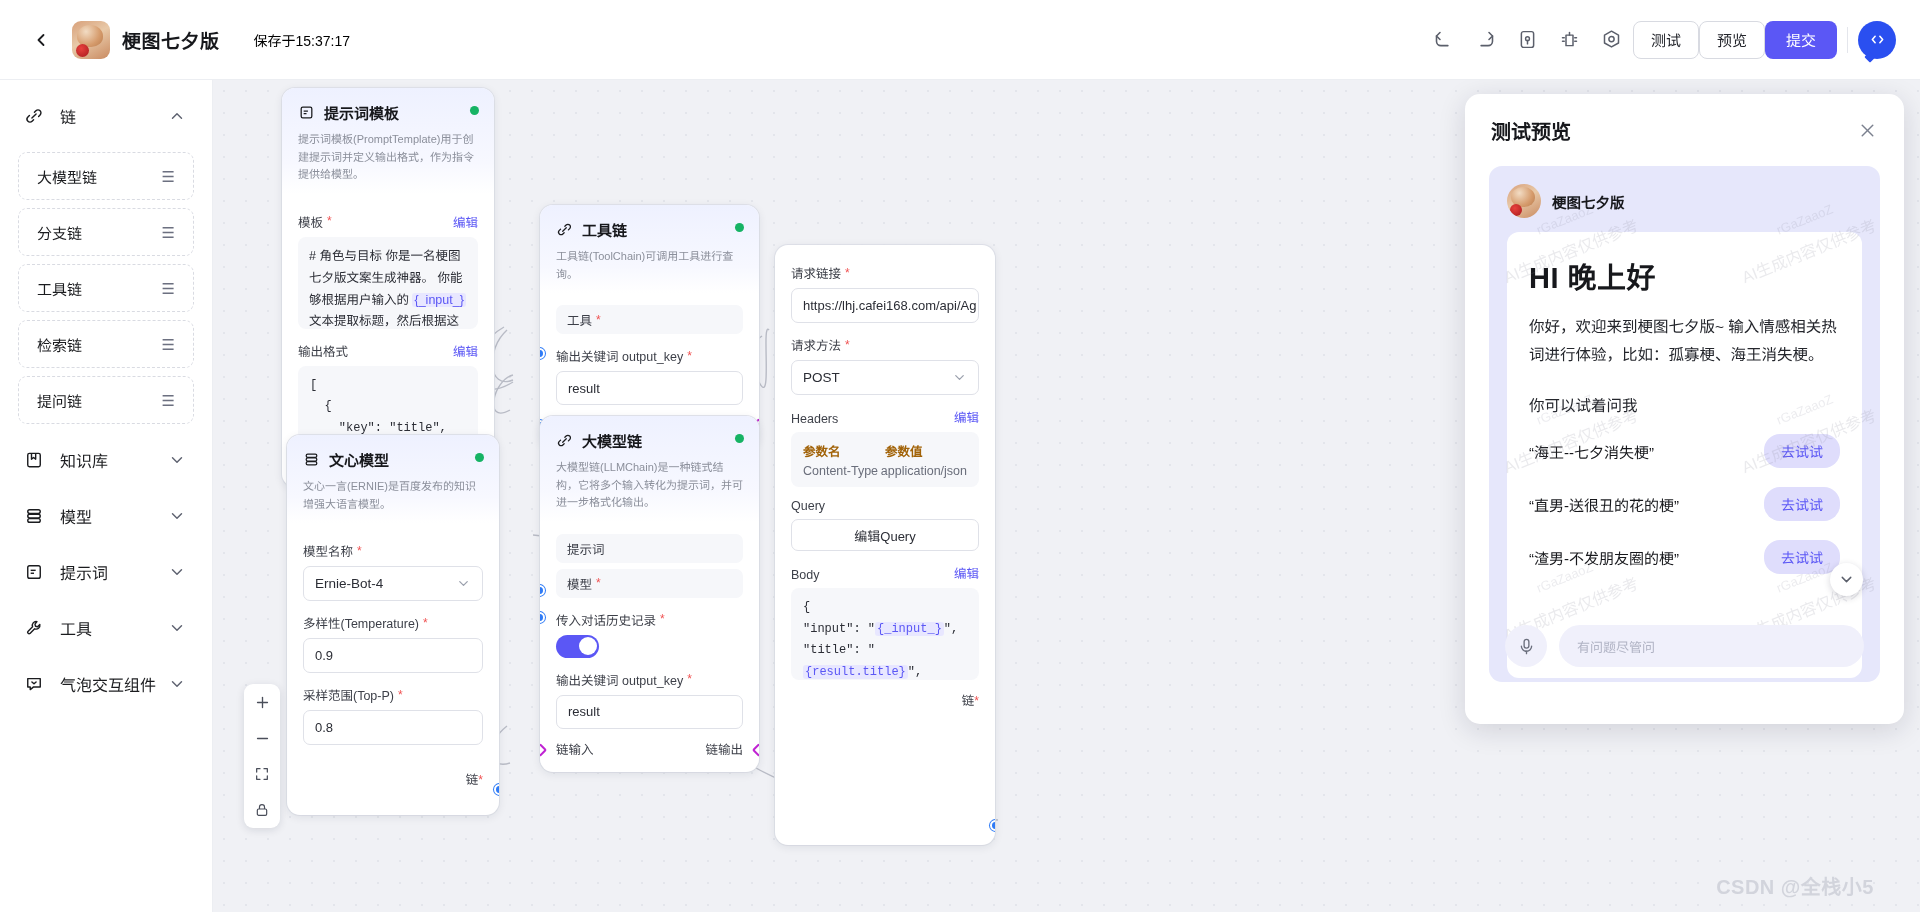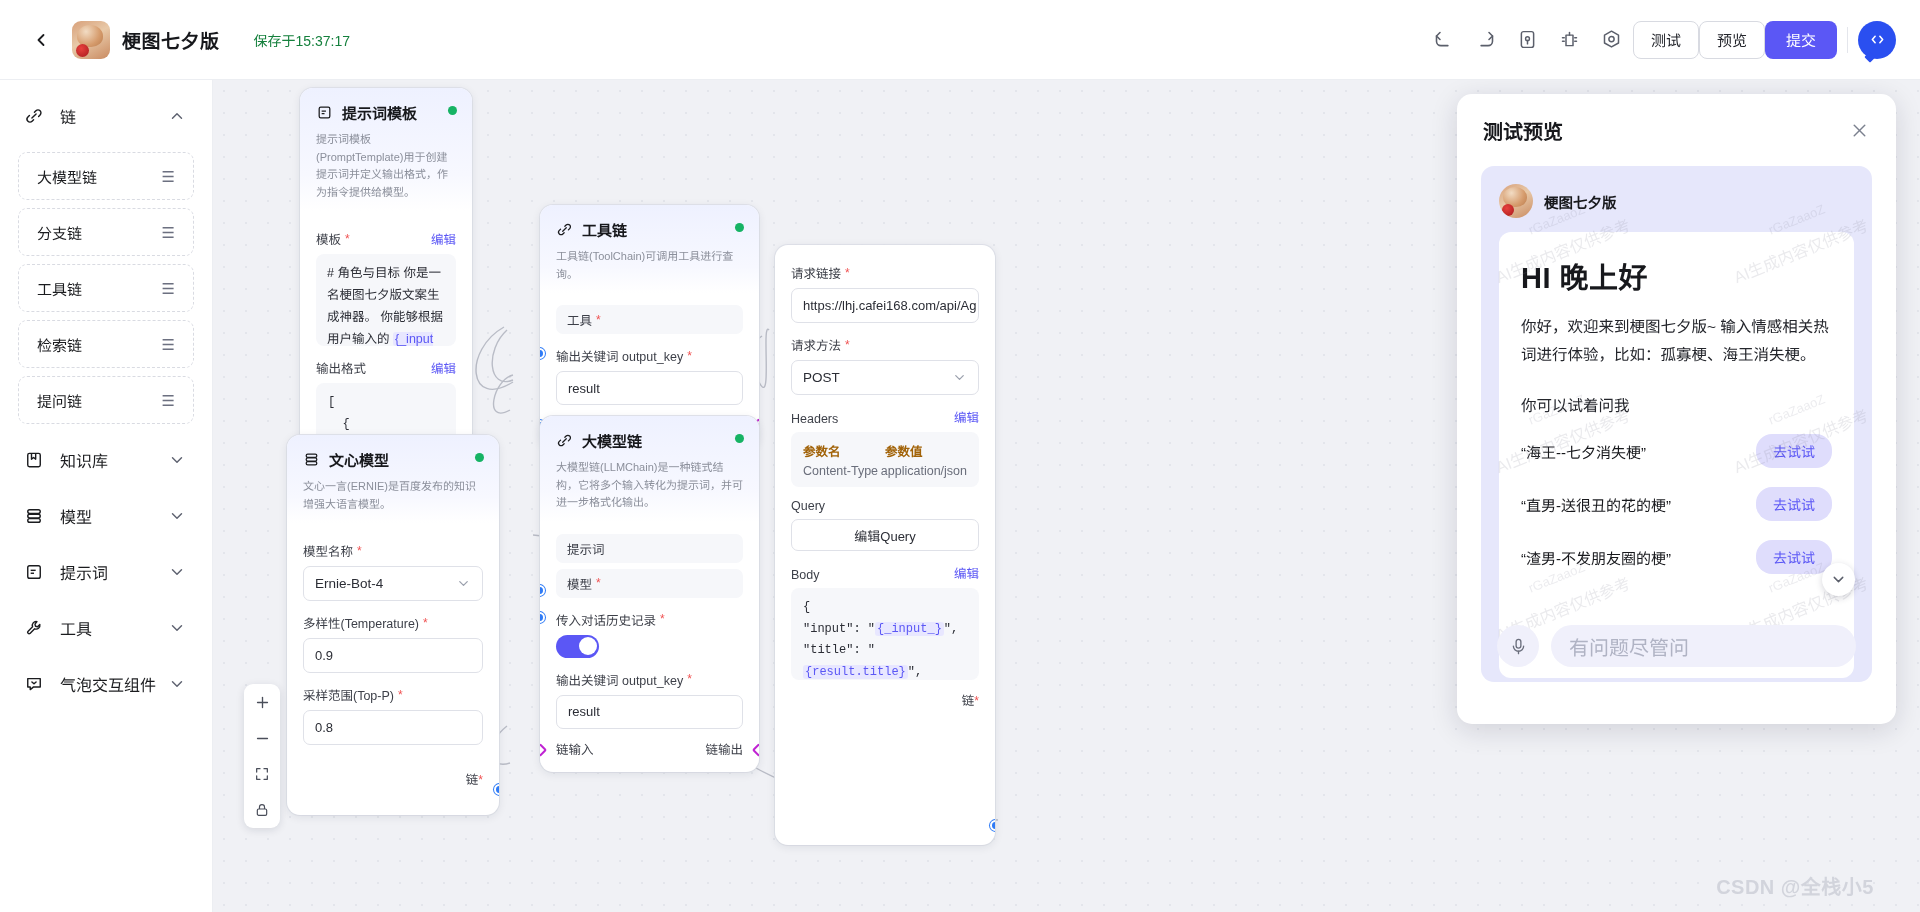--- a/index.html
+++ b/index.html
@@ -37,7 +37,7 @@
     border-radius: 50%; background: radial-gradient(circle at 40% 35%, #e8413d 0%, #a8191c 100%);
   }
   .app-title { font-size: 19px; font-weight: 700; color: #17181c; margin-left: 12px; letter-spacing: .5px; }
-  .saved-text { font-size: 14px; color: #15803d; margin-left: 34px; }
+  .saved-text { font-size: 14px; color: #000000; margin-left: 34px; }
   .topbar-right { margin-left: auto; display: flex; align-items: center; }
   .icon-btn {
     width: 42px; height: 42px; border-radius: 8px; display: flex; align-items: center;

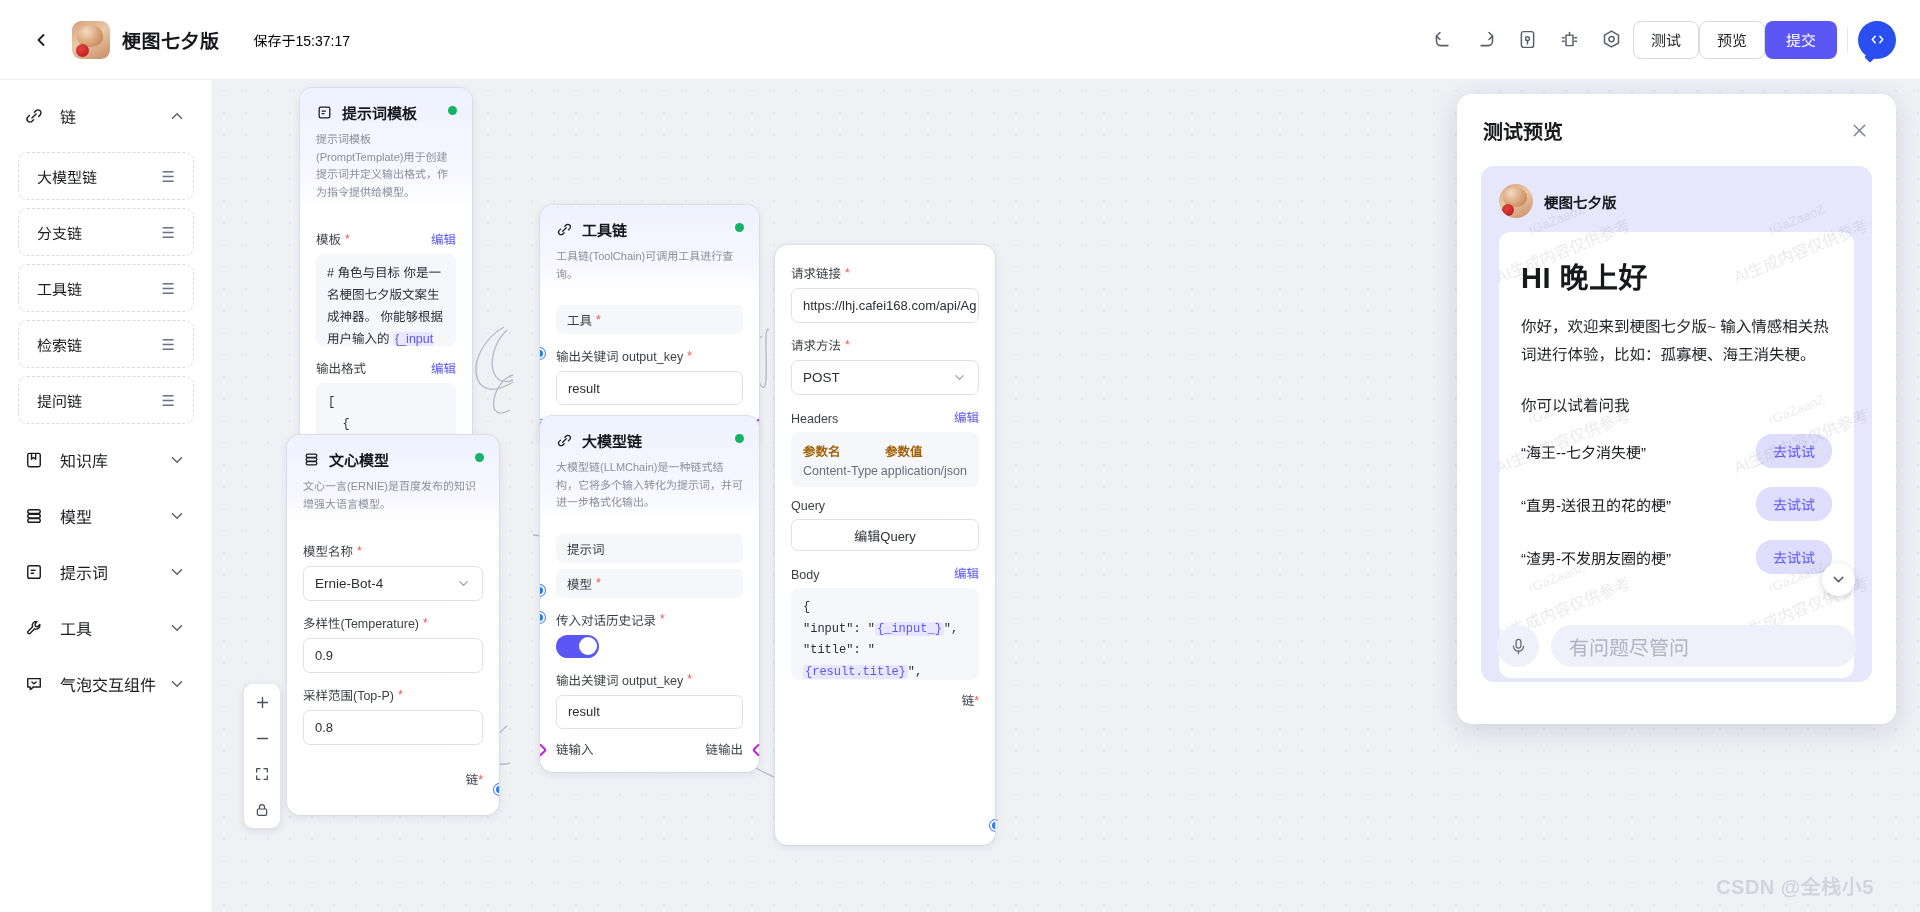--- a/index.html
+++ b/index.html
@@ -473,7 +473,7 @@
       <path d="M780,740 C 810,760 830,700 785,738" stroke="#b9bcc6" stroke-width="1.4" fill="none" opacity="0"></path>
     </svg>
 
-    <div class="node" style="left:87px; top:8px; width:172px;">
+    <div class="node" style="left:69px; top:8px; width:212px;">
       <div class="node-head">
         <div class="node-title">
           <span class="t-icon">

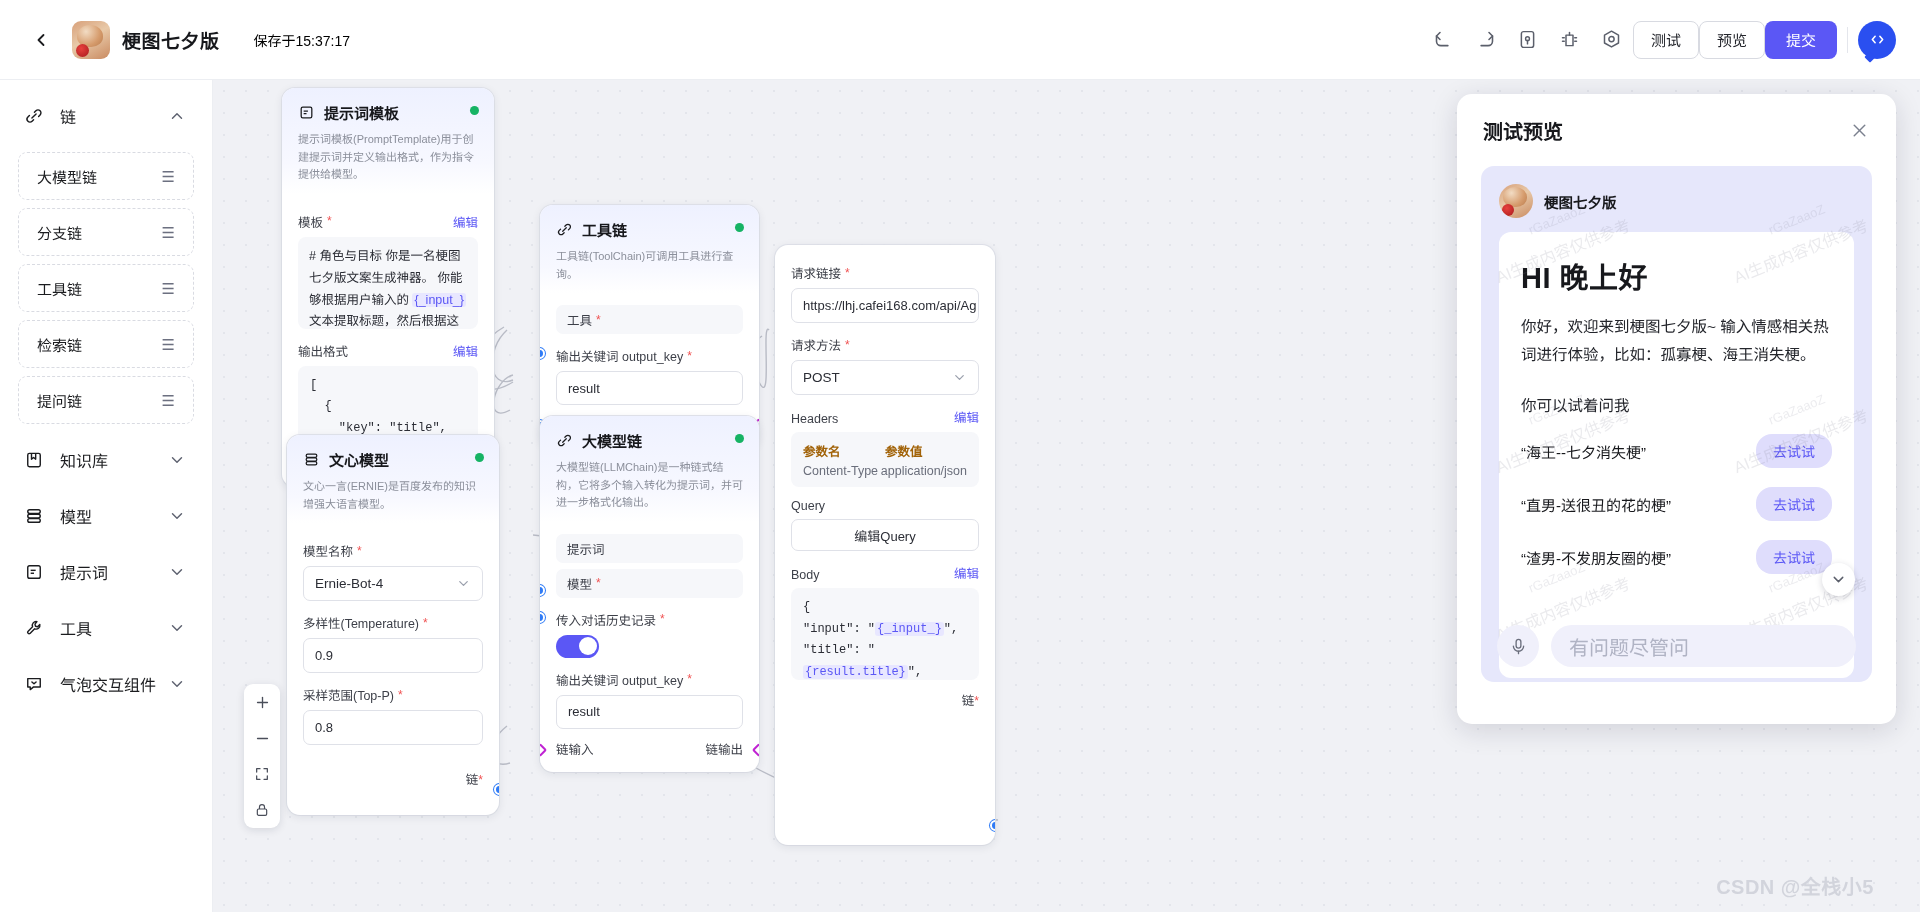--- a/index.html
+++ b/index.html
@@ -191,7 +191,7 @@
 
   
   .preview {
-    position: absolute; right: 24px; top: 94px; width: 439px; height: 630px;
+    position: absolute; right: 16px; top: 94px; width: 439px; height: 630px;
     background: #fff; border-radius: 15px; box-shadow: 0 6px 28px rgba(20,24,50,.14);
     z-index: 30; overflow: hidden;
   }

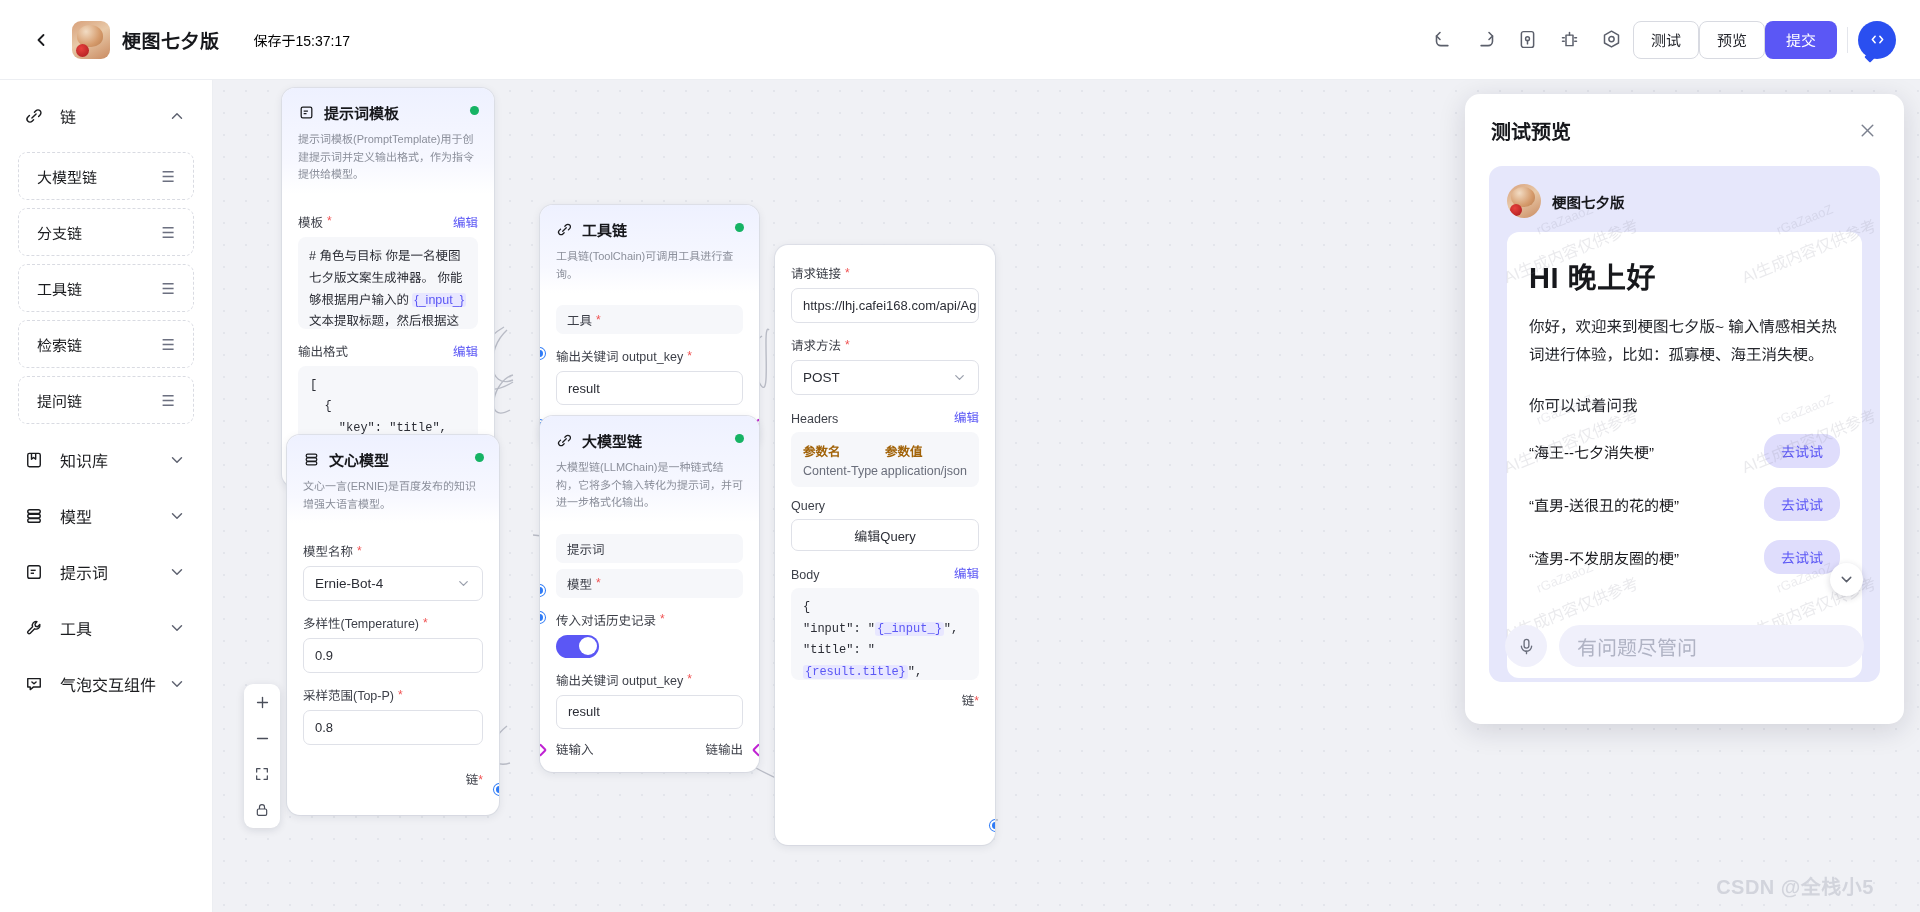--- a/index.html
+++ b/index.html
@@ -249,7 +249,7 @@
   }
   .pv-input {
     flex: 1; height: 42px; border-radius: 21px; background: #f0f0fb;
-    display: flex; align-items: center; padding: 0 18px; font-size: 20px; color: #b0b3c4;
+    display: flex; align-items: center; padding: 0 18px; font-size: 13px; color: #b0b3c4;
   }
   .watermark {
     position: absolute; pointer-events: none; color: rgba(130,130,150,.17);

